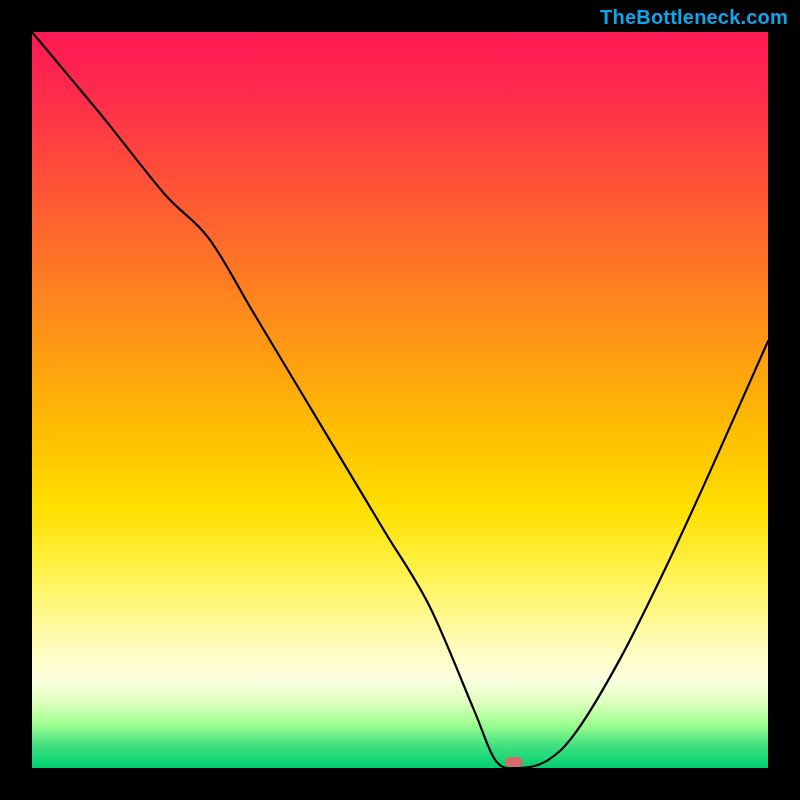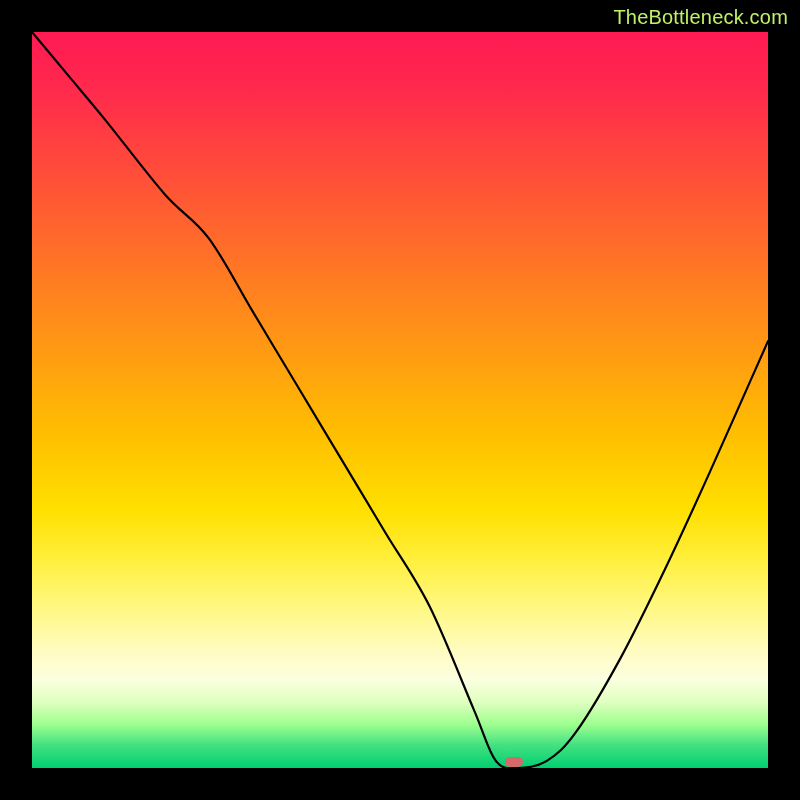--- a/index.html
+++ b/index.html
@@ -67,8 +67,8 @@
     right: 12px;
     font-family: Arial, Helvetica, sans-serif;
     font-size: 20px;
-    font-weight: 400;
-    color: #bef264;
+    font-weight: 700;
+    color: #0ea5e9;
     letter-spacing: 0.2px;
   }
 </style>

